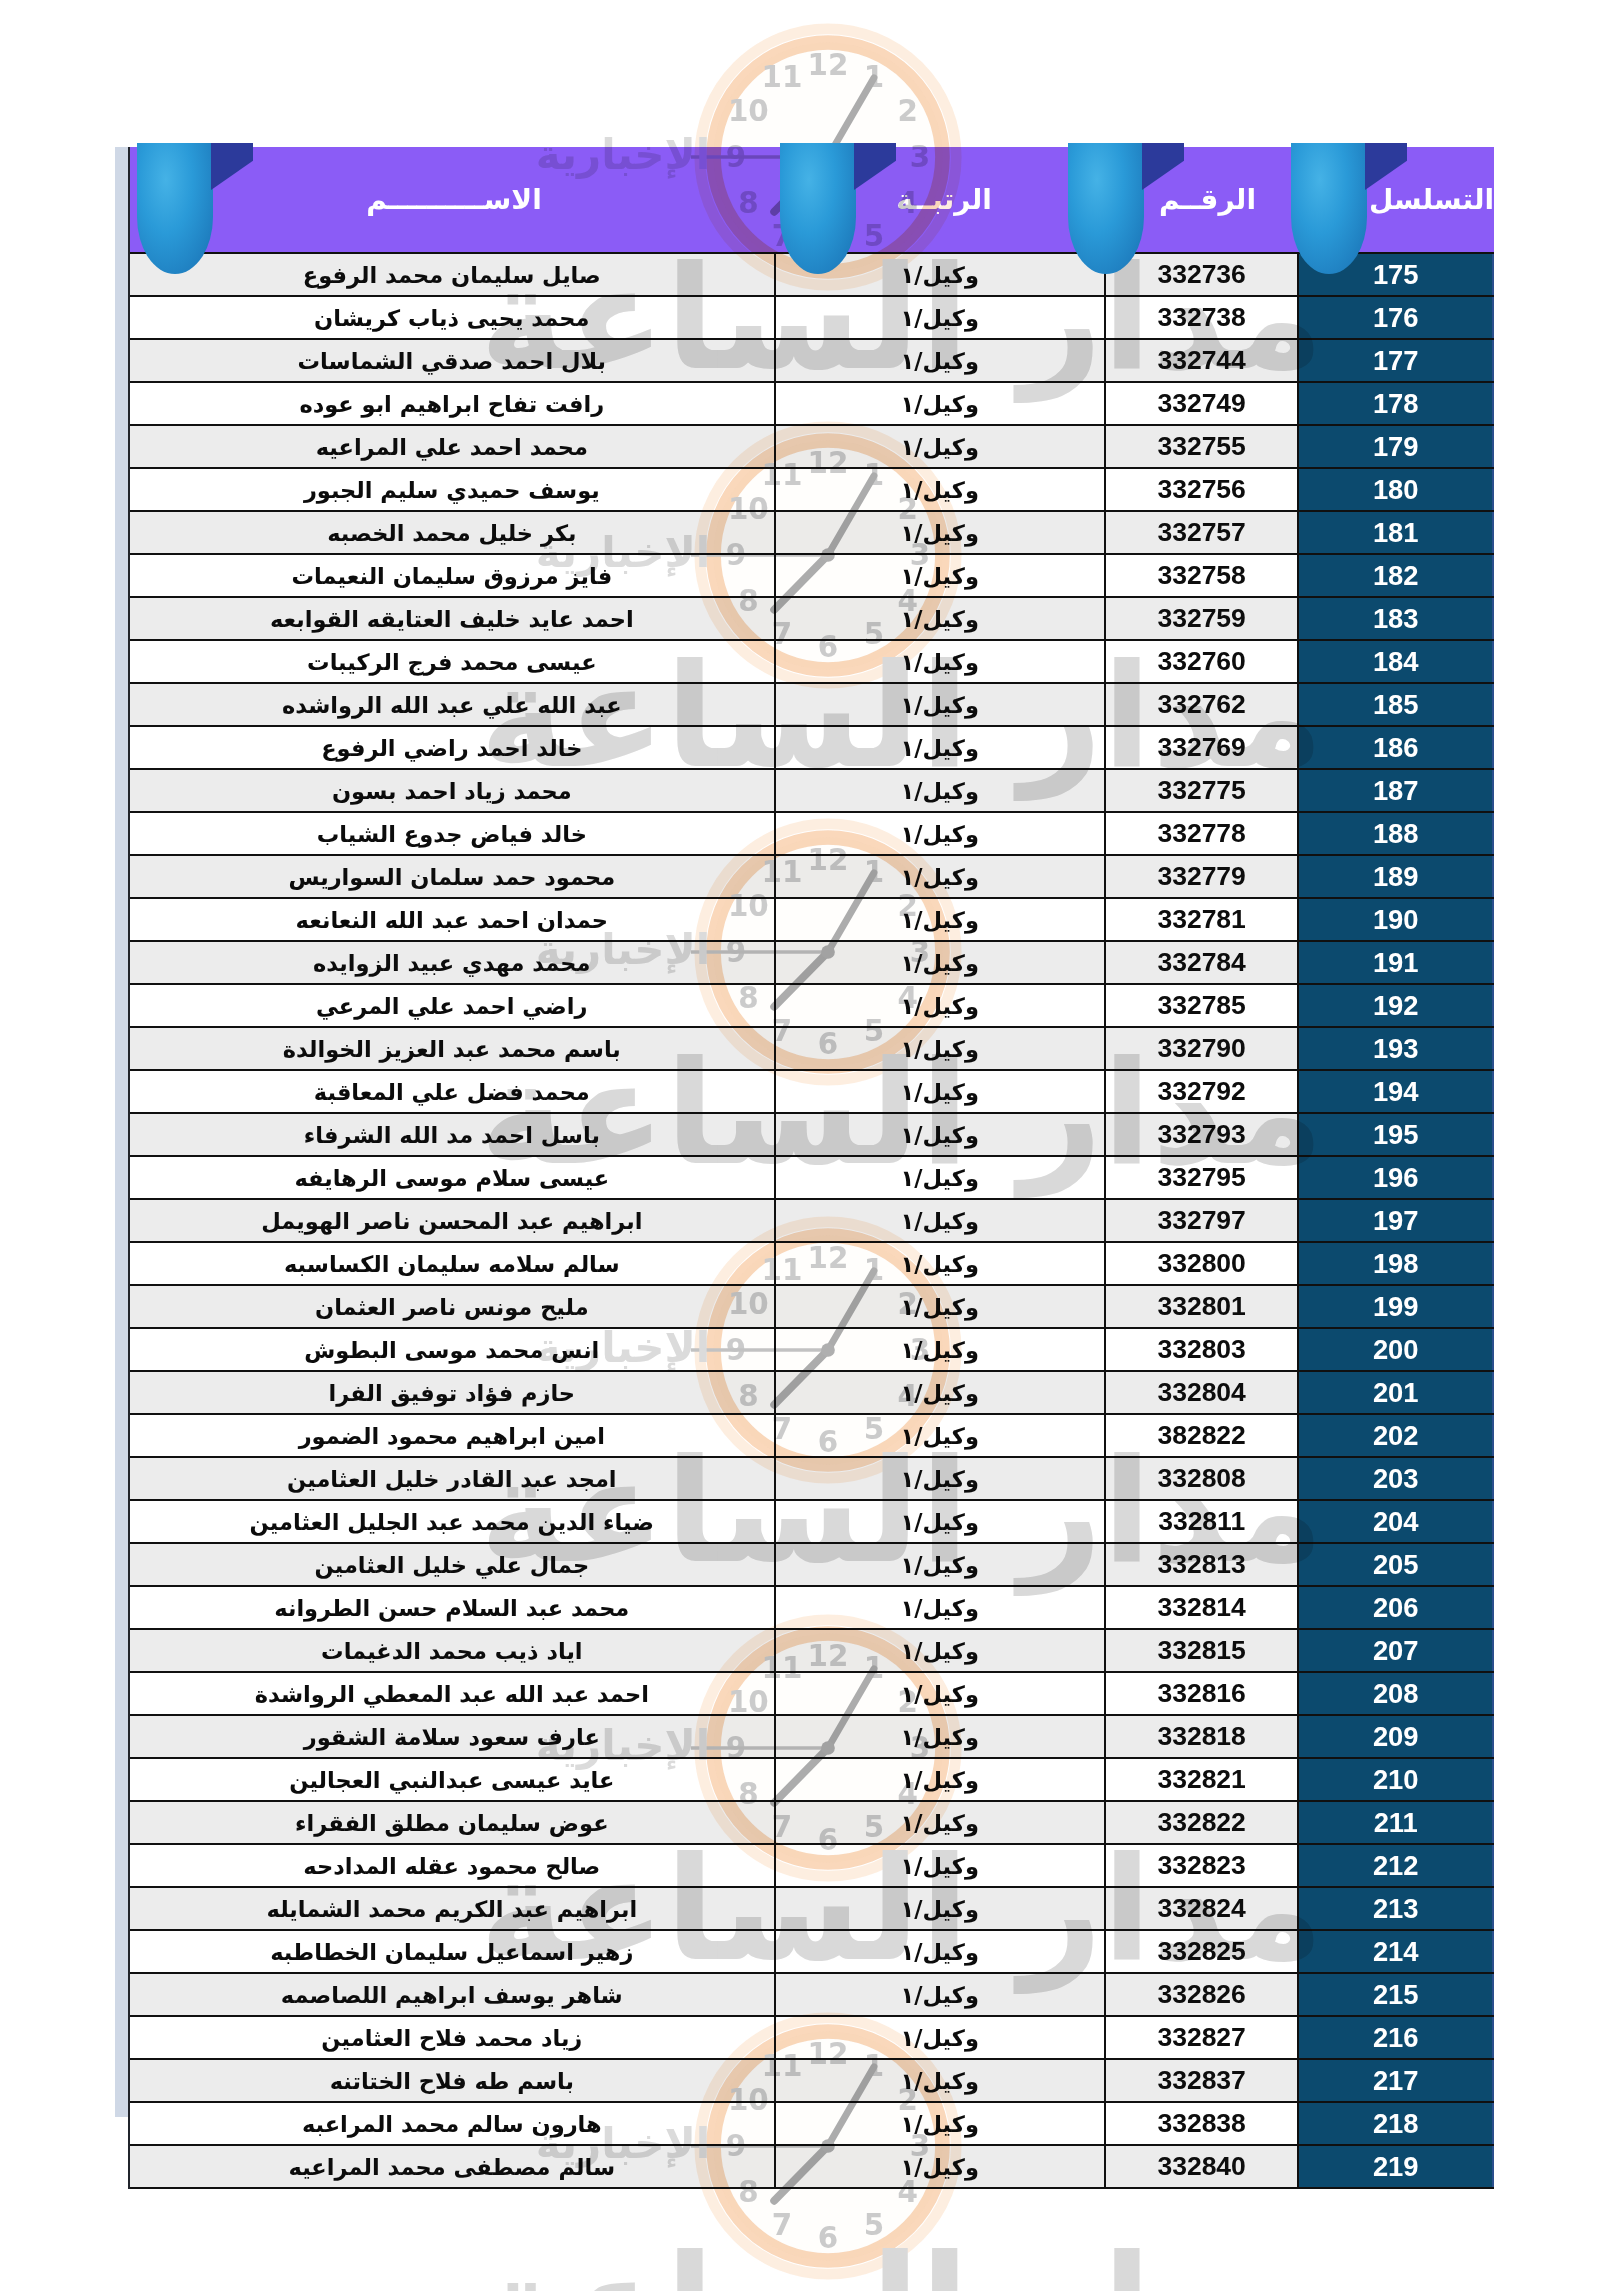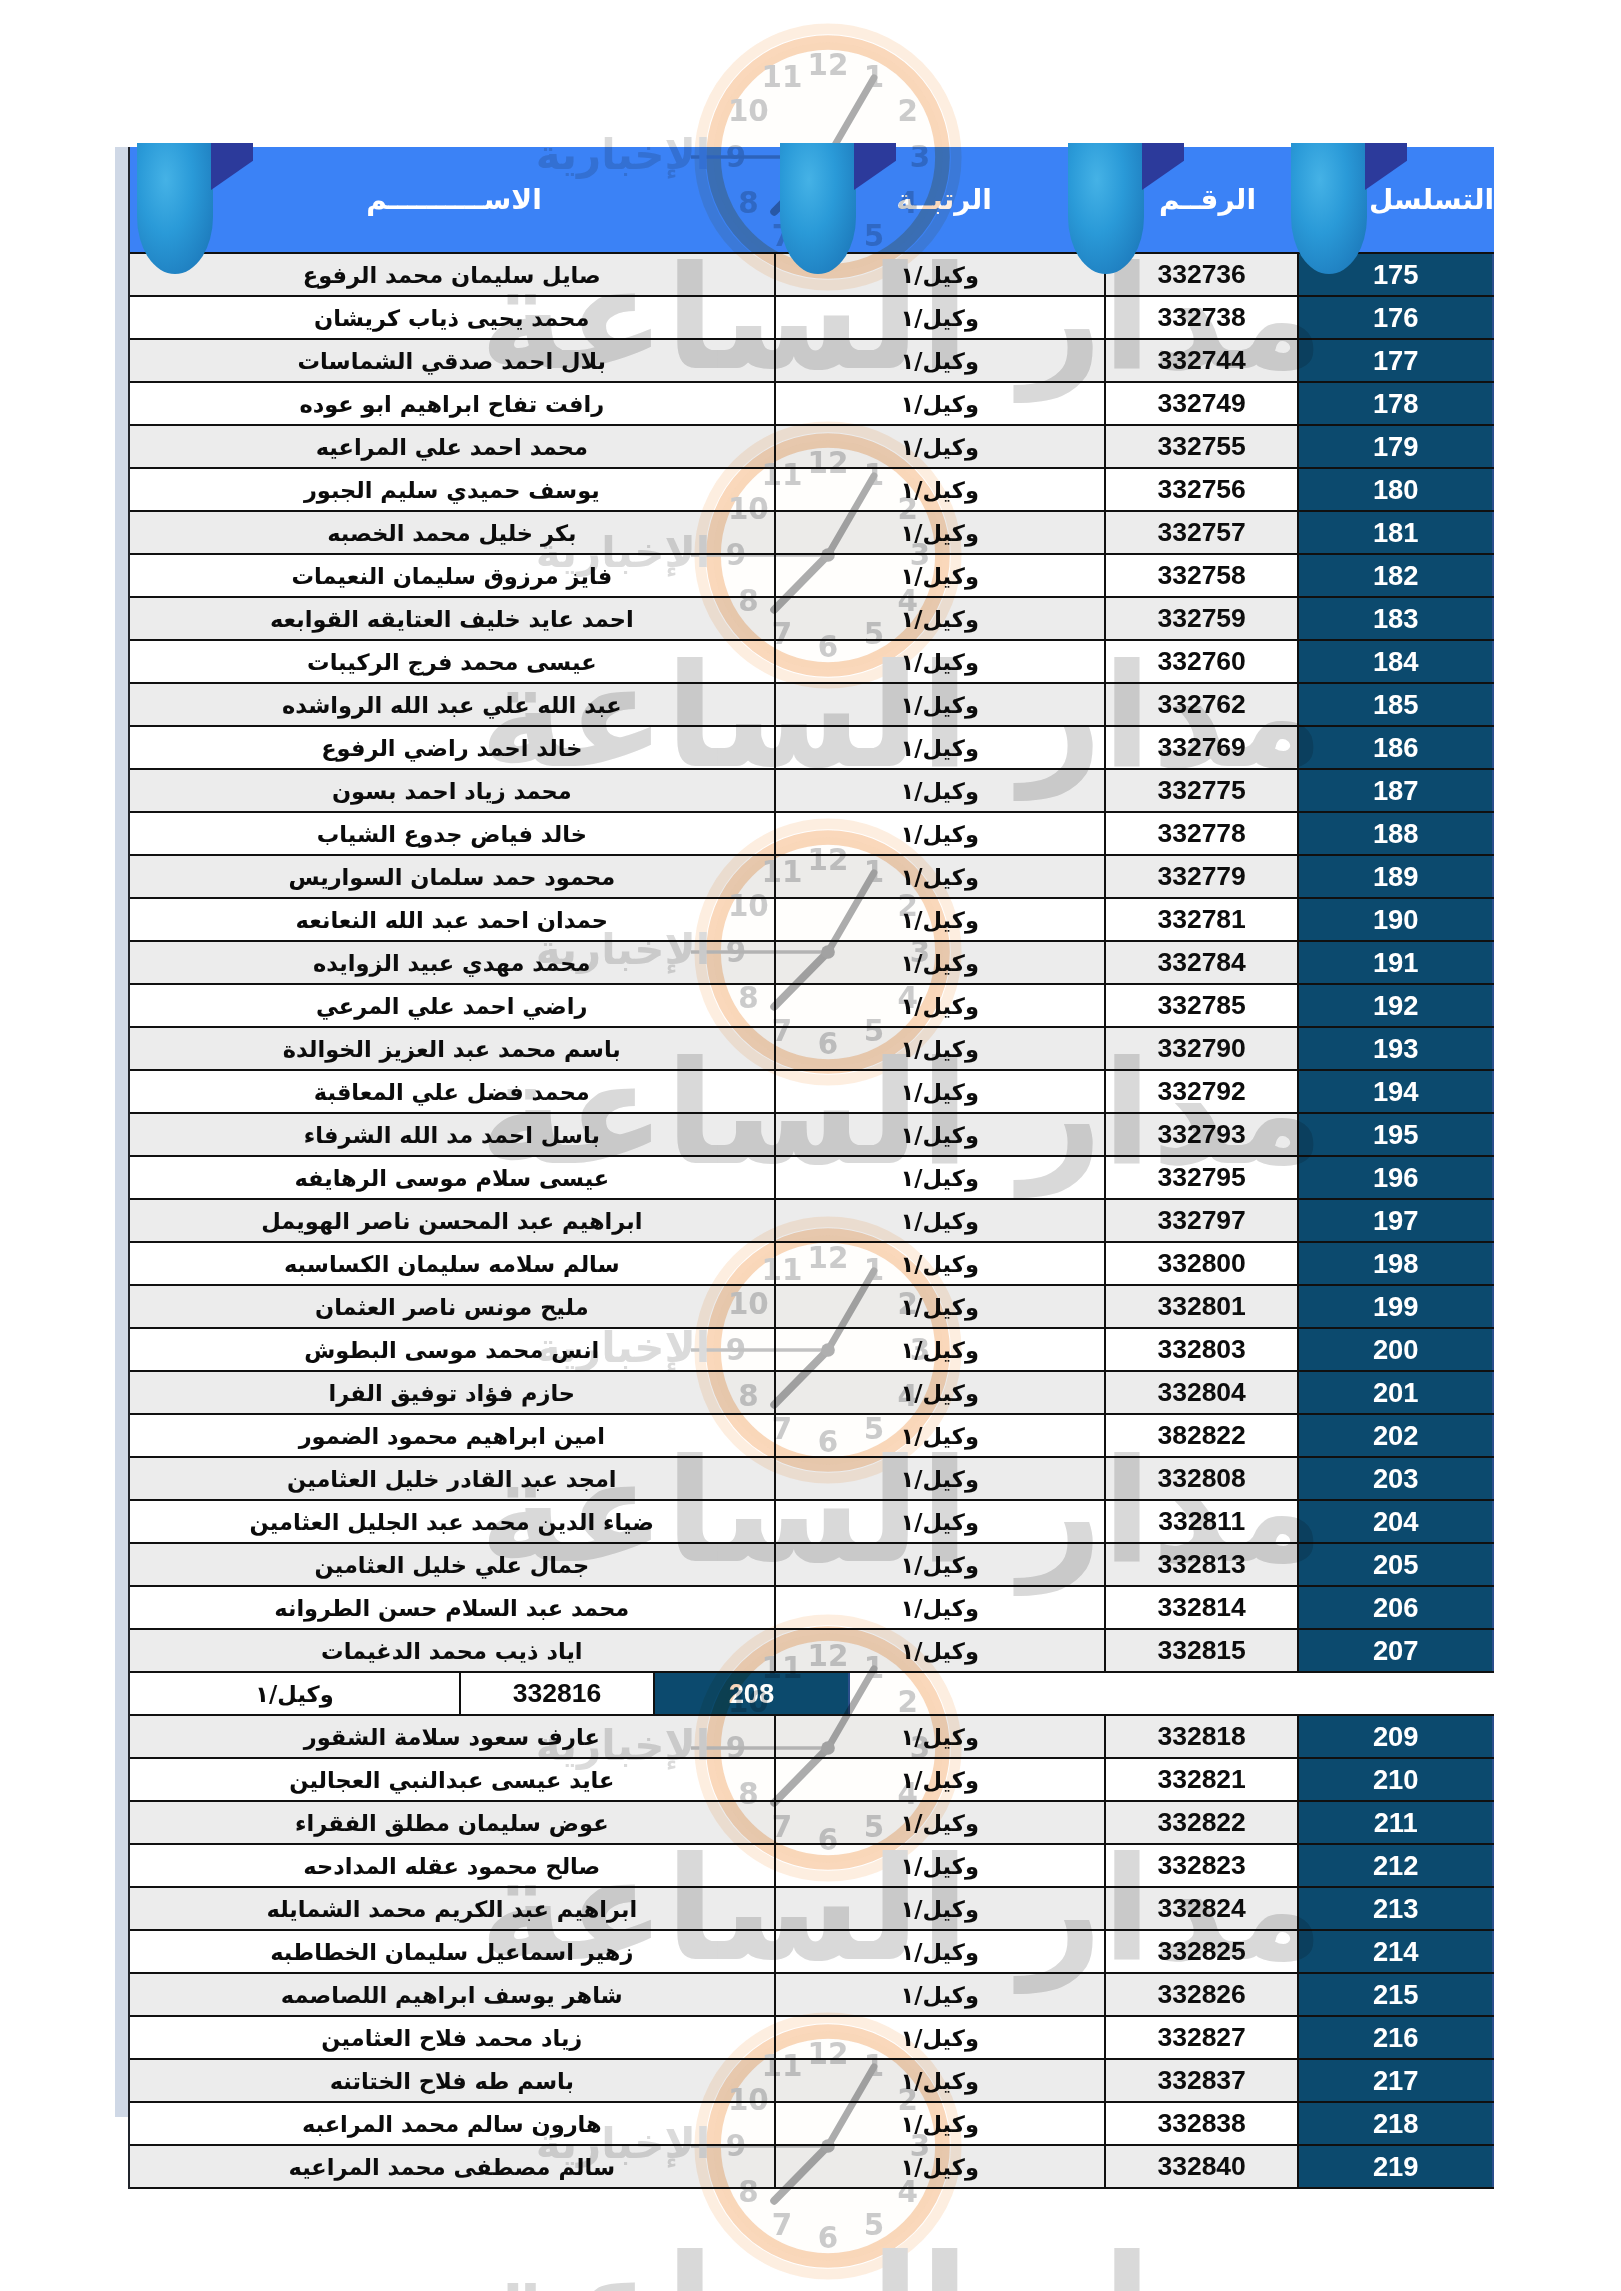--- a/index.html
+++ b/index.html
@@ -10,7 +10,7 @@
   
   .left-strip{position:absolute;left:115px;top:147px;width:13.7px;height:1970px;background:#cfd8e6;z-index:1;}
   .table{position:absolute;left:128px;top:147px;width:1364px;z-index:1;border-left:2px solid #20242b;}
-  .hrow{display:flex;height:105px;background:#3b82f6;}
+  .hrow{display:flex;height:105px;background:#8b5cf6;}
   .hcell{color:#ffffff;font-weight:bold;font-size:28px;display:flex;align-items:center;justify-content:center;overflow:hidden;}
   .row{display:flex;height:41px;border-top:2px solid #101010;}
   .row:last-child{border-bottom:2.9px solid #101010;}

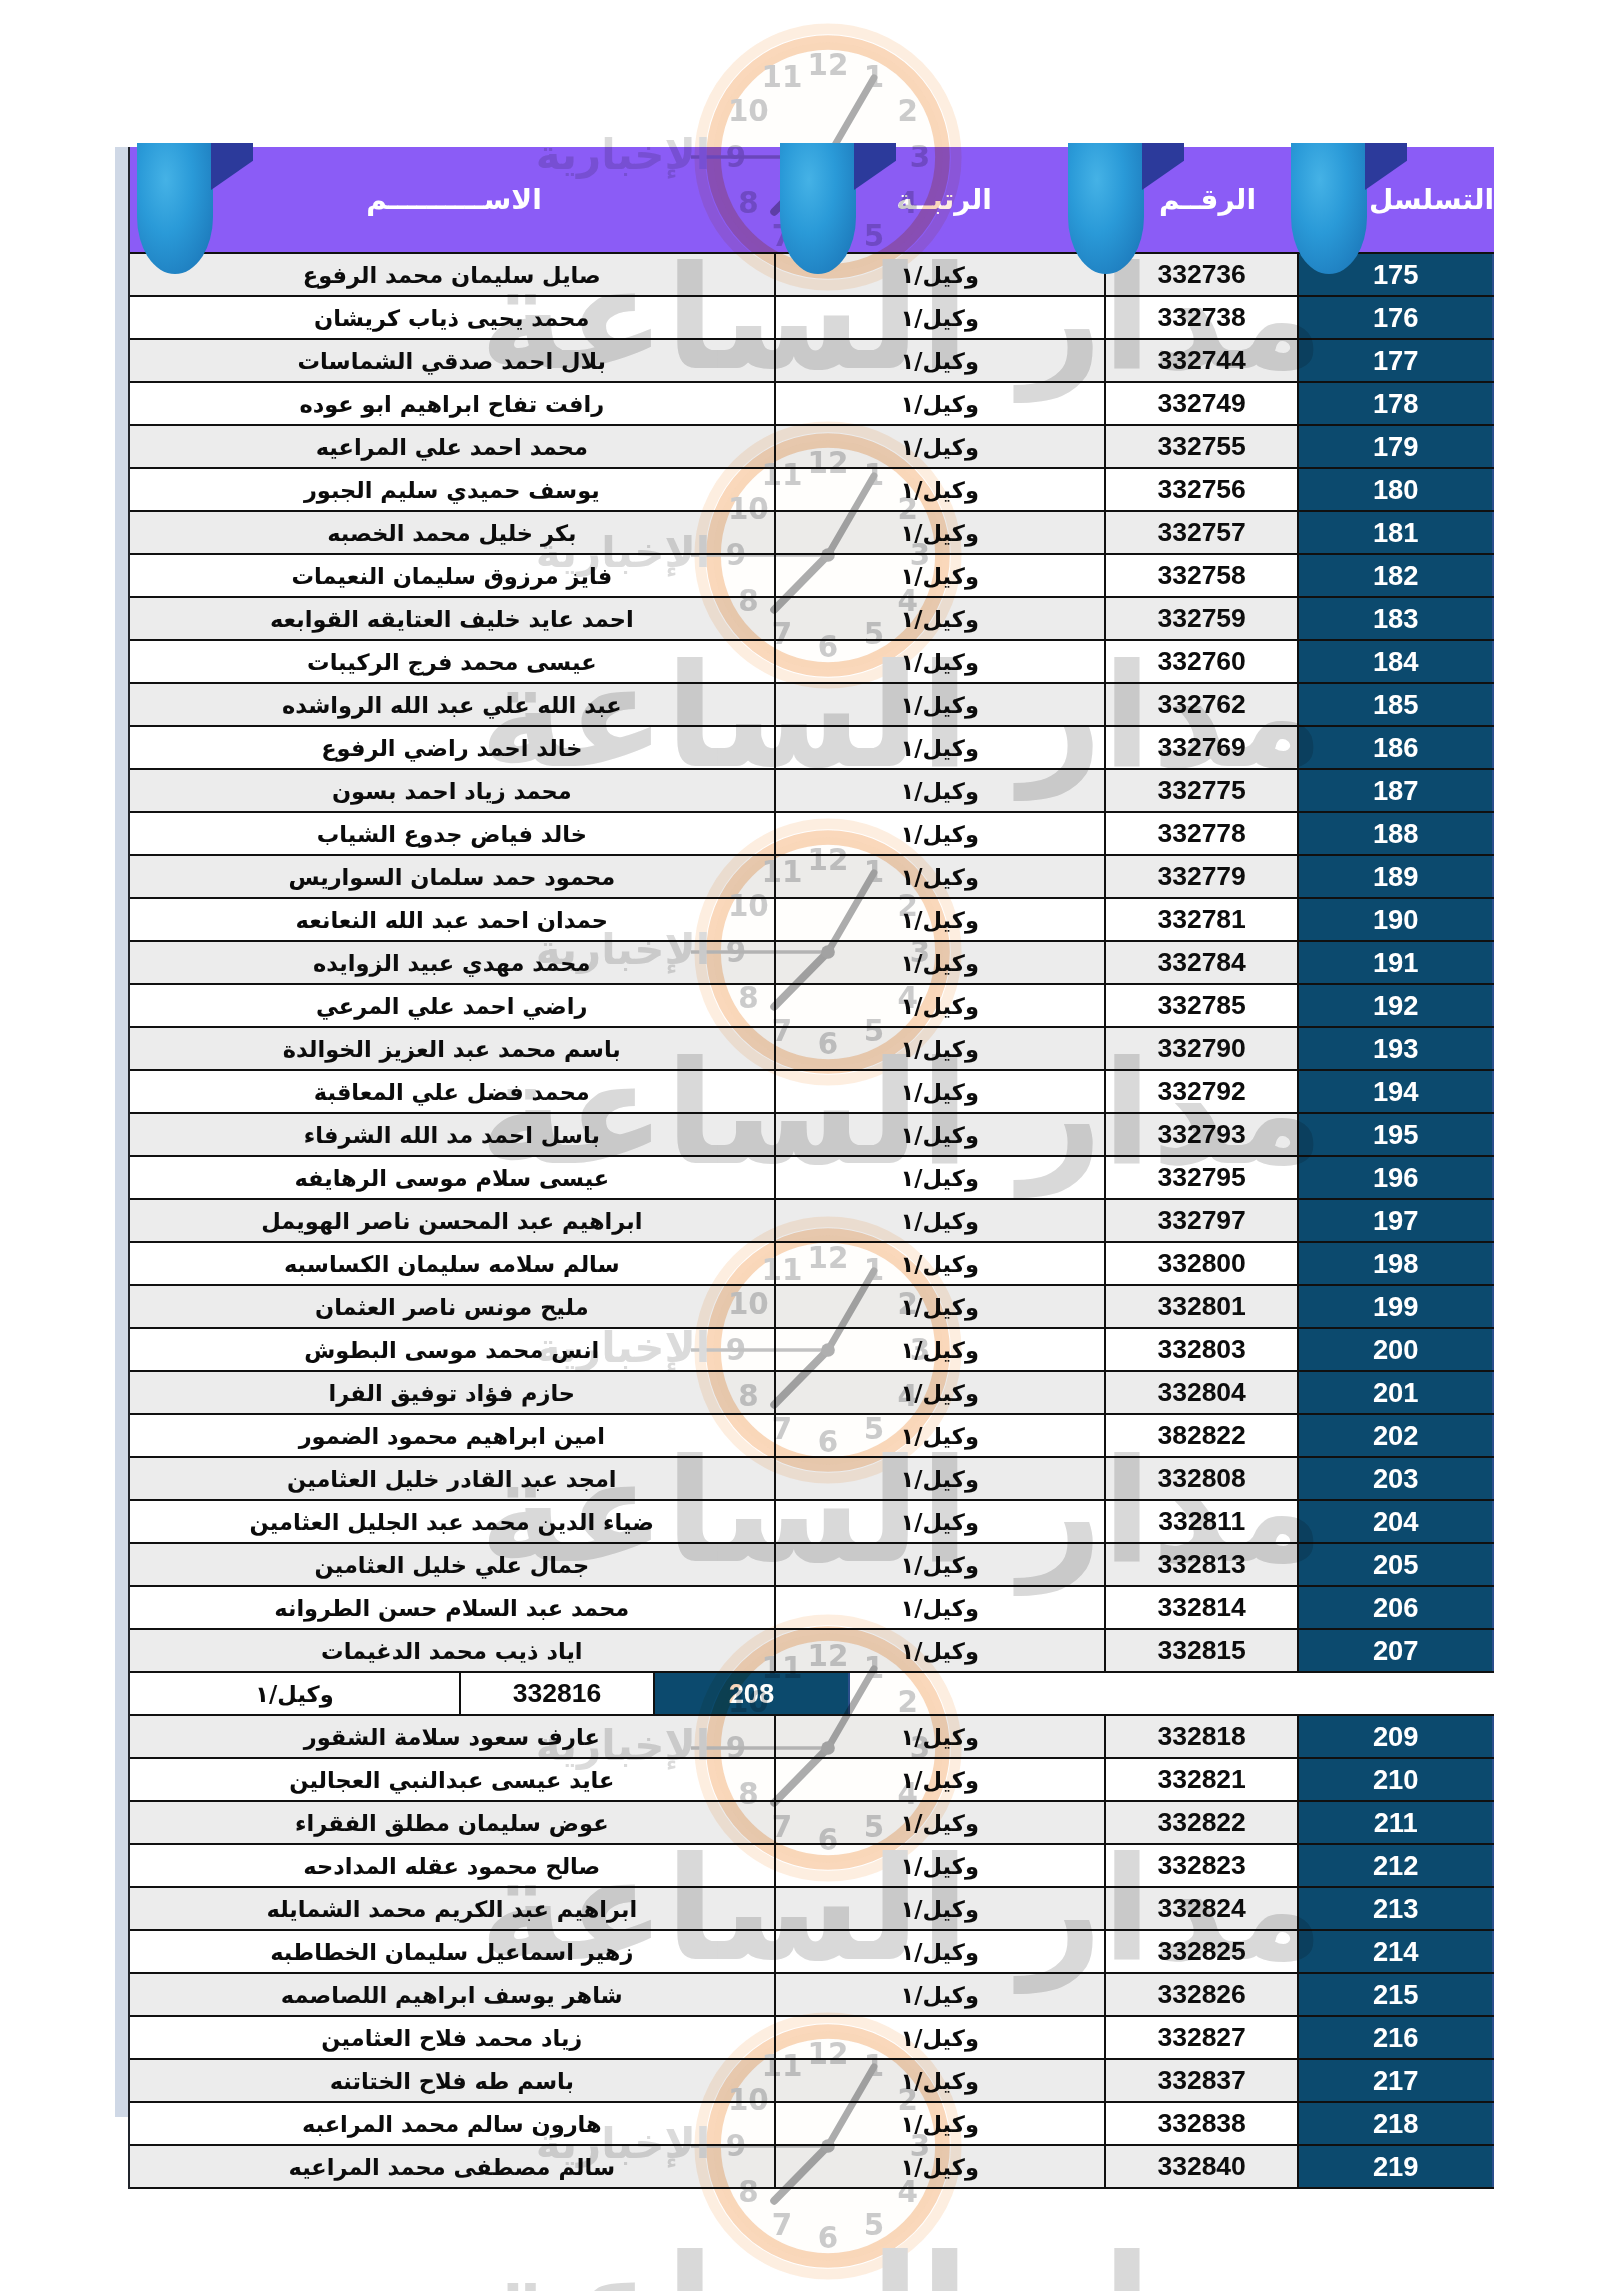--- a/index.html
+++ b/index.html
@@ -284,6 +284,7 @@
   </div>
 
   <div class="row even">
+    <div class="cell c-name">احمد عبد الله عبد المعطي الرواشدة</div>
     <div class="cell c-rank">وكيل/١</div>
     <div class="cell c-num">332816</div>
     <div class="cell c-ser">208</div>

